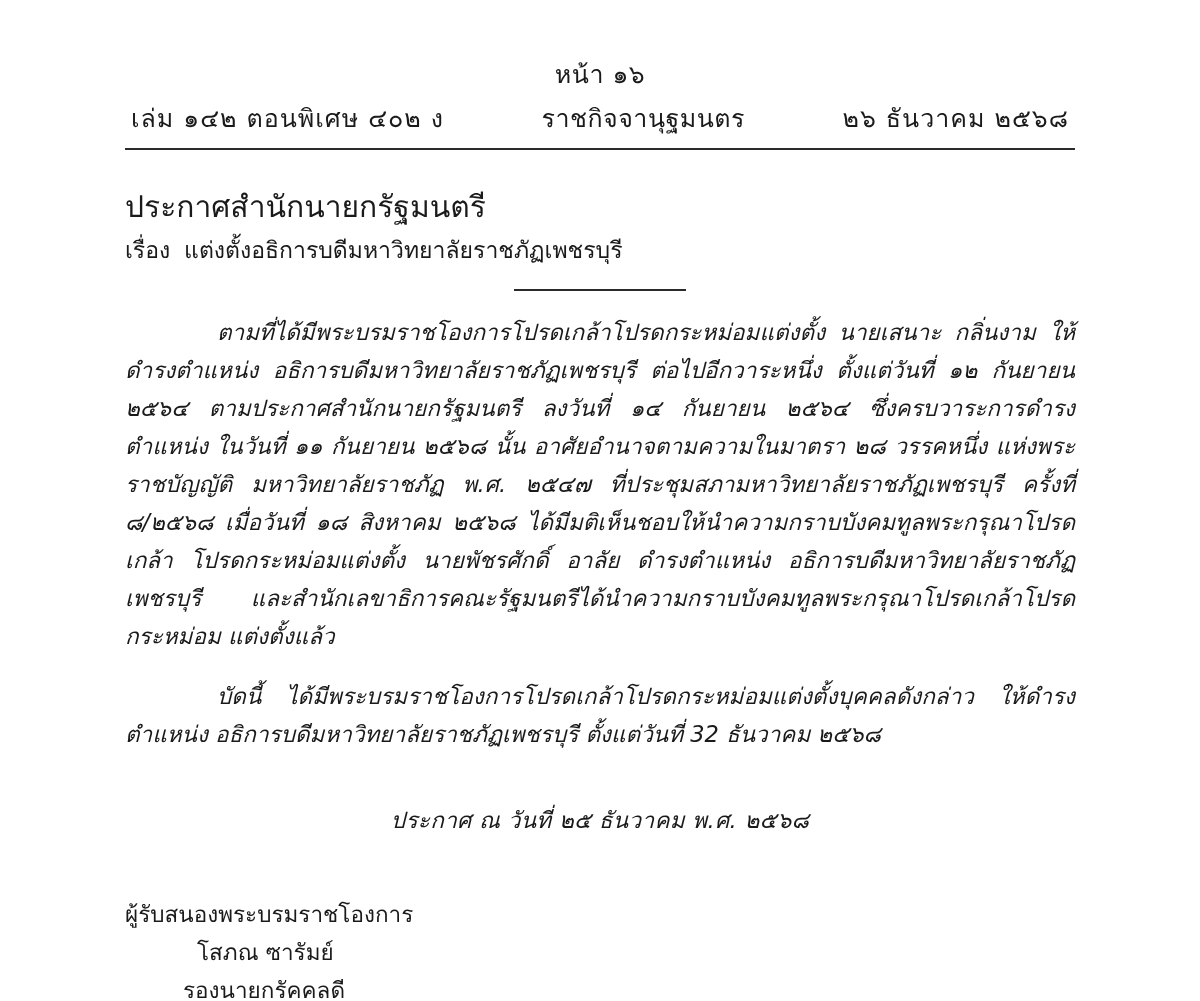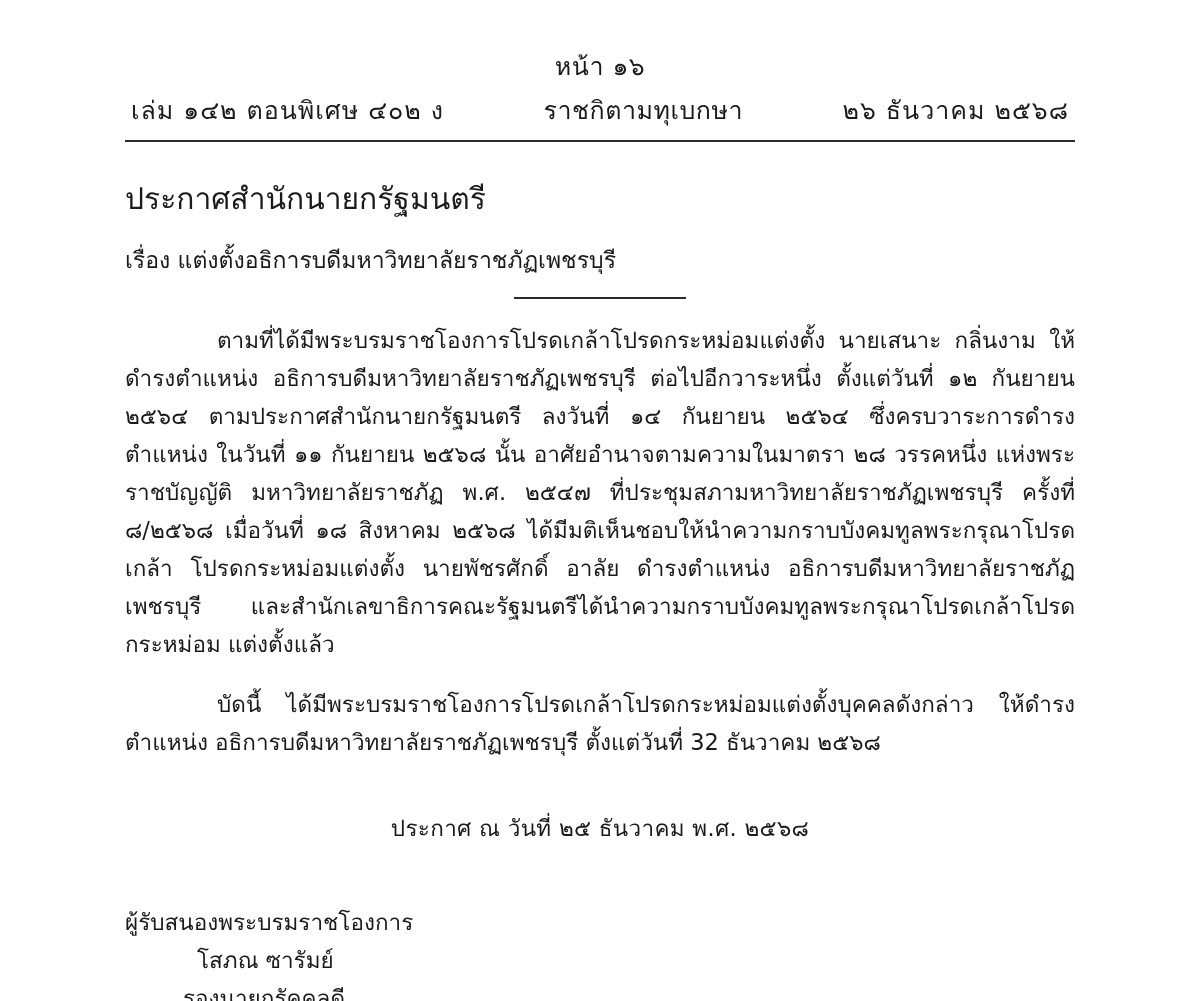--- a/index.html
+++ b/index.html
@@ -20,7 +20,7 @@
     width: 1200px;
     height: 1001px;
     box-sizing: border-box;
-    padding: 0;
+    padding: 8px;
     position: relative;
   }
 

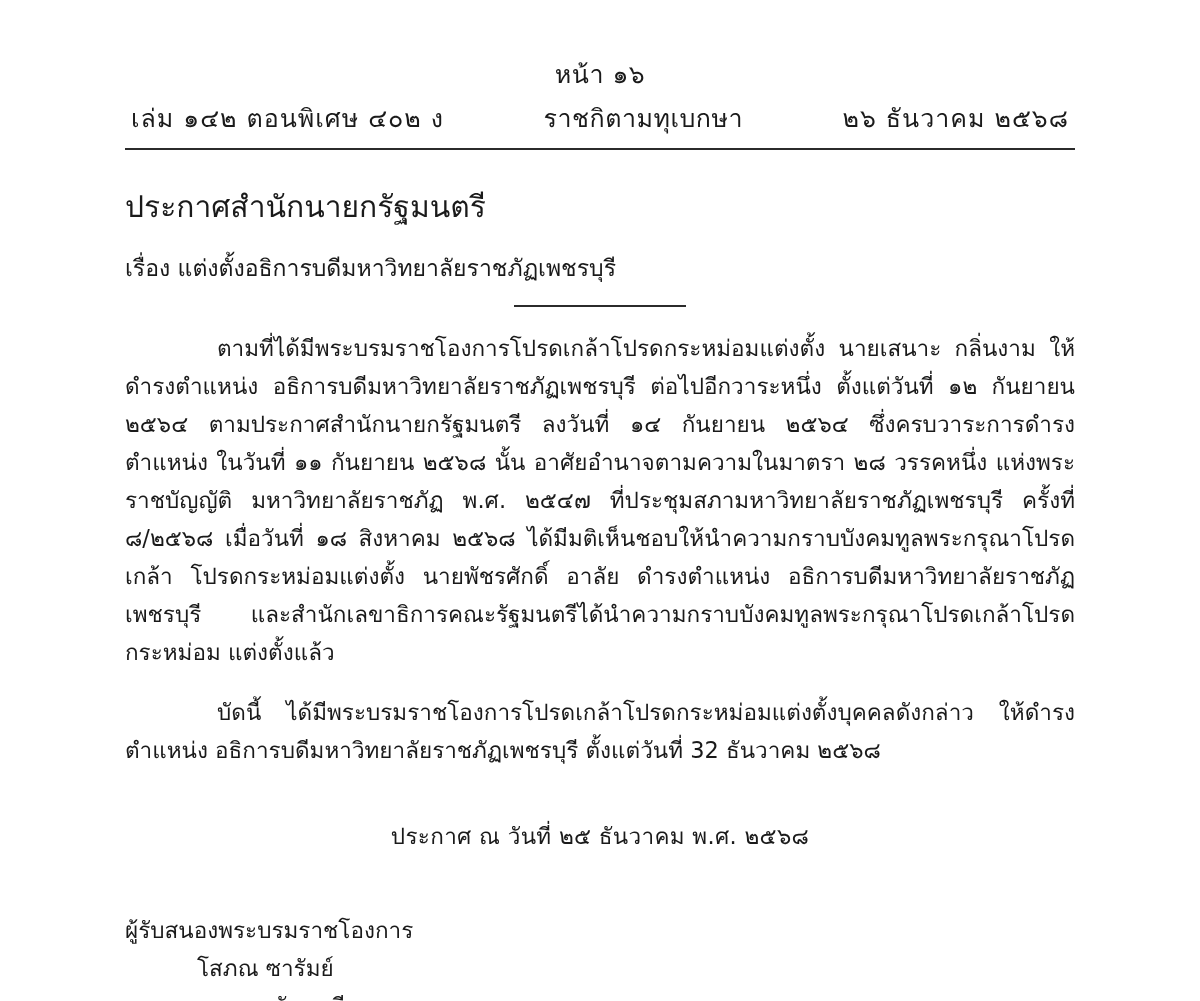--- a/index.html
+++ b/index.html
@@ -131,7 +131,7 @@
     <div class="page-number-line">หน้า ๑๖</div>
     <div class="masthead-row">
       <div class="masthead-left">เล่ม  ๑๔๒  ตอนพิเศษ  ๔๐๒  ง</div>
-      <div class="masthead-center">ราชกิตามทุเบกษา</div>
+      <div class="masthead-center">ราชกิจจานุฐมนตร</div>
       <div class="masthead-right">๒๖  ธันวาคม  ๒๕๖๘</div>
     </div>
   </div>

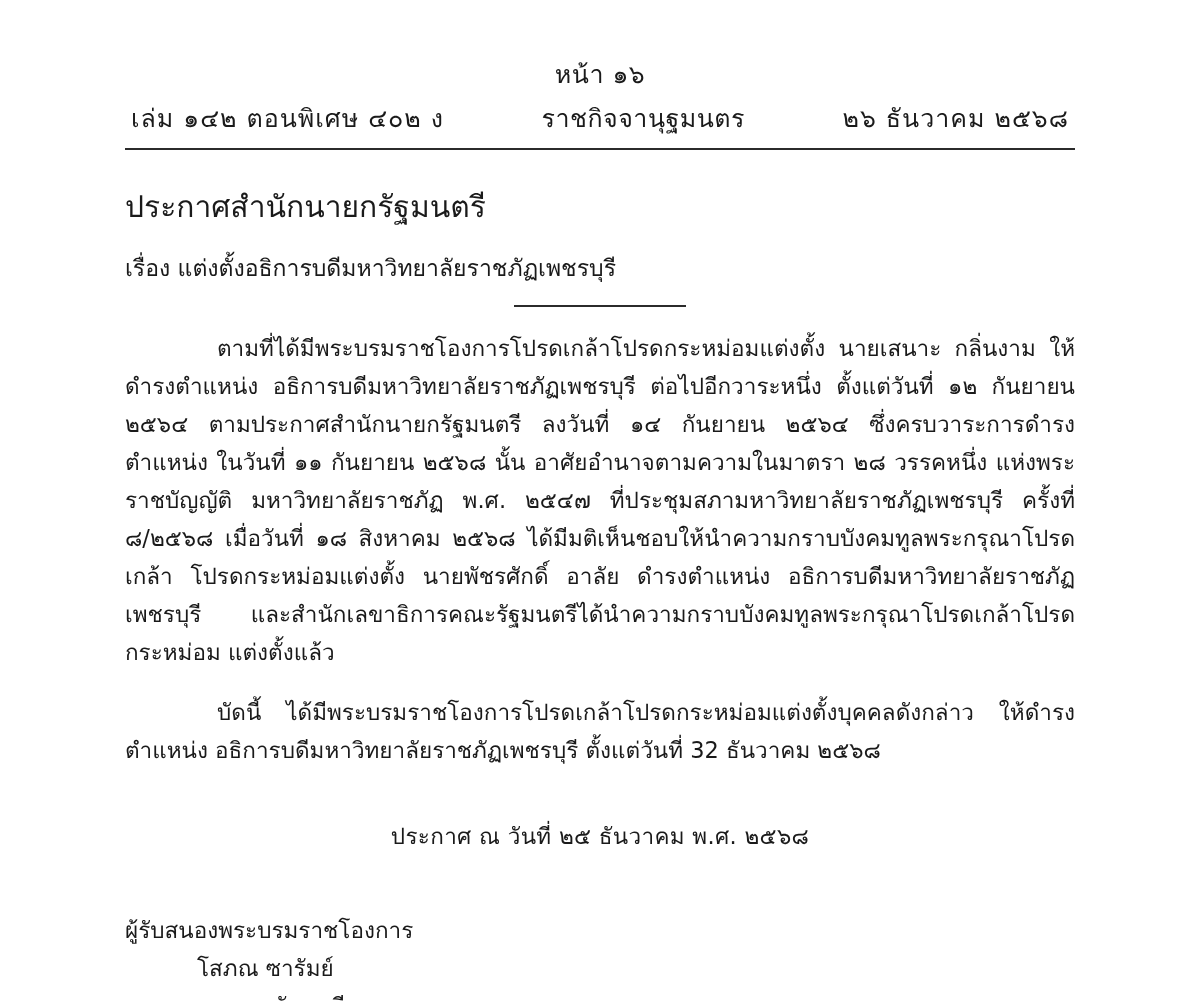--- a/index.html
+++ b/index.html
@@ -78,8 +78,9 @@
   }
   .doc-subject {
     font-size: 23px;
-    margin-top: 28px;
+    margin-top: 12px;
     line-height: 1.3;
+    font-family: Liberation Mono, monospace;
   }
   .rule {
     width: 172px;

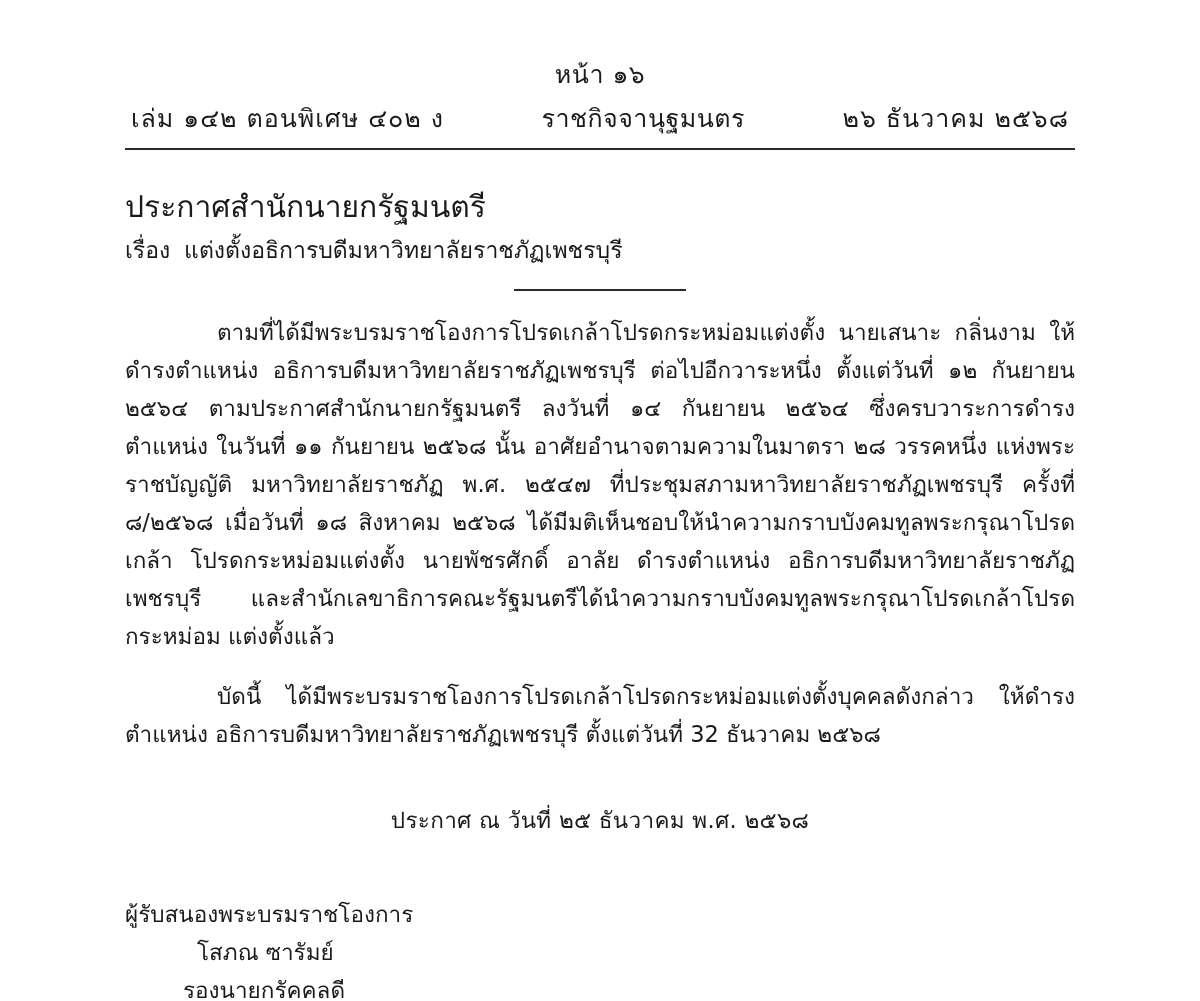--- a/index.html
+++ b/index.html
@@ -95,6 +95,7 @@
     margin: 12px auto;
     font-size: 22.5px;
     line-height: 38px;
+    font-style: italic;
   }
   .para {
     margin-top: 22px;

